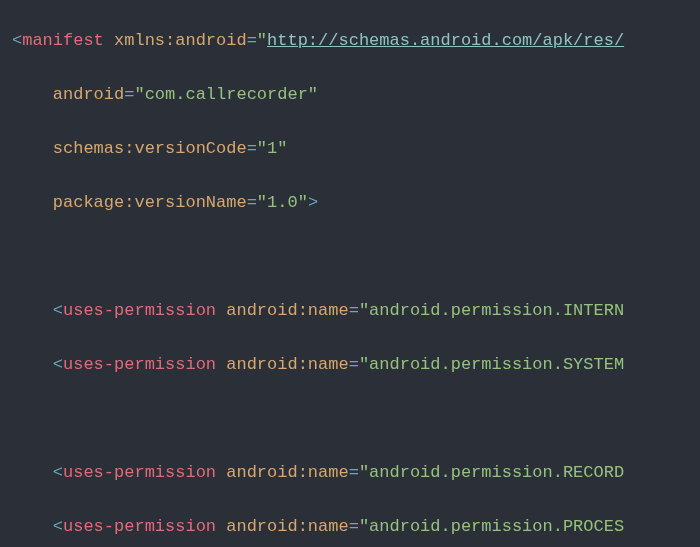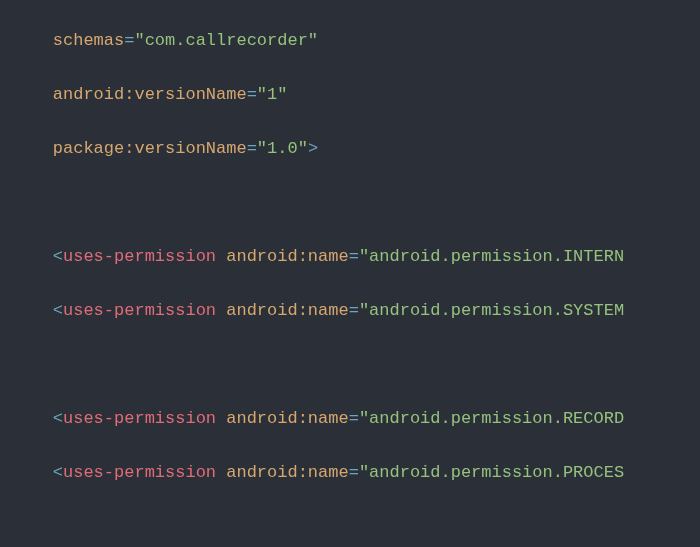--- a/index.html
+++ b/index.html
@@ -29,6 +29,7 @@
 <body>
 
 <div class="editor">
+<div class="line"><span></span><span class="punct">&lt;</span><span class="tag">manifest</span><span> </span><span class="attr">xmlns:android</span><span class="punct">=</span><span class="val">"</span><span class="url">http://schemas.android.com/apk/res/</span></div>
 <div class="line"><span>    </span><span class="attr">schemas</span><span class="punct">=</span><span class="val">"com.callrecorder"</span></div>
 <div class="line"><span>    </span><span class="attr">android:versionName</span><span class="punct">=</span><span class="val">"1"</span></div>
 <div class="line"><span>    </span><span class="attr">package:versionName</span><span class="punct">=</span><span class="val">"1.0"</span><span class="punct">&gt;</span></div>

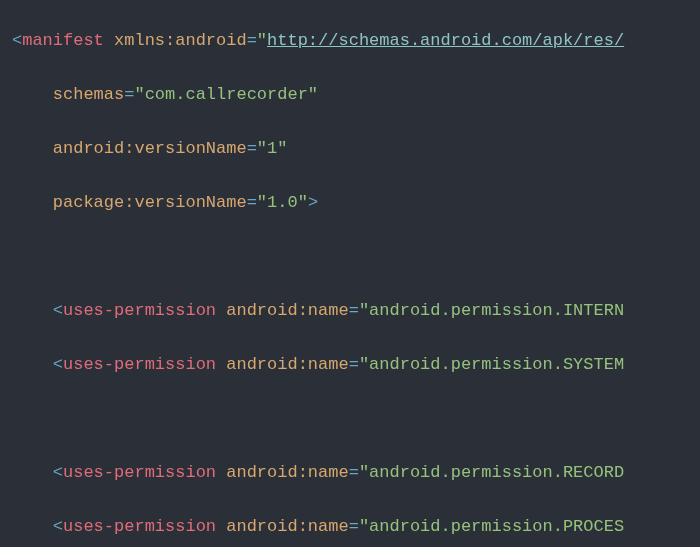--- a/index.html
+++ b/index.html
@@ -30,7 +30,7 @@
 
 <div class="editor">
 <div class="line"><span></span><span class="punct">&lt;</span><span class="tag">manifest</span><span> </span><span class="attr">xmlns:android</span><span class="punct">=</span><span class="val">"</span><span class="url">http://schemas.android.com/apk/res/</span></div>
-<div class="line"><span>    </span><span class="attr">schemas</span><span class="punct">=</span><span class="val">"com.callrecorder"</span></div>
+<div class="line"><span>    </span><span class="attr">android</span><span class="punct">=</span><span class="val">"com.callrecorder"</span></div>
 <div class="line"><span>    </span><span class="attr">android:versionName</span><span class="punct">=</span><span class="val">"1"</span></div>
 <div class="line"><span>    </span><span class="attr">package:versionName</span><span class="punct">=</span><span class="val">"1.0"</span><span class="punct">&gt;</span></div>
 <div class="line">&nbsp;</div>

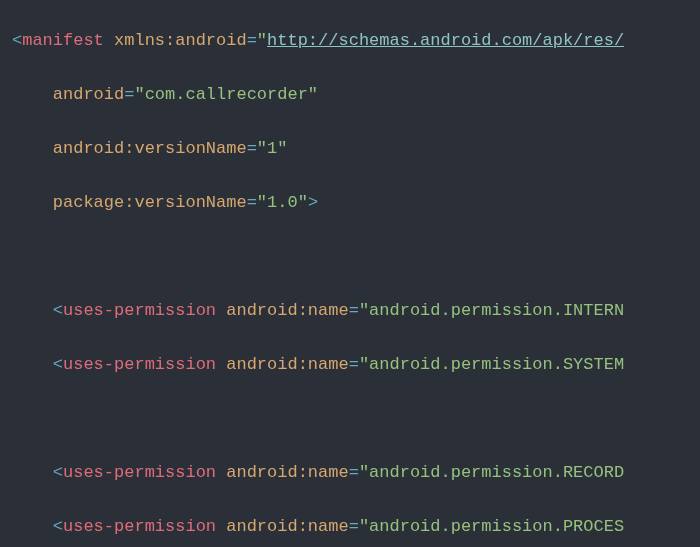--- a/index.html
+++ b/index.html
@@ -31,7 +31,7 @@
 <div class="editor">
 <div class="line"><span></span><span class="punct">&lt;</span><span class="tag">manifest</span><span> </span><span class="attr">xmlns:android</span><span class="punct">=</span><span class="val">"</span><span class="url">http://schemas.android.com/apk/res/</span></div>
 <div class="line"><span>    </span><span class="attr">android</span><span class="punct">=</span><span class="val">"com.callrecorder"</span></div>
-<div class="line"><span>    </span><span class="attr">android:versionName</span><span class="punct">=</span><span class="val">"1"</span></div>
+<div class="line"><span>    </span><span class="attr">schemas:versionCode</span><span class="punct">=</span><span class="val">"1"</span></div>
 <div class="line"><span>    </span><span class="attr">package:versionName</span><span class="punct">=</span><span class="val">"1.0"</span><span class="punct">&gt;</span></div>
 <div class="line">&nbsp;</div>
 <div class="line"><span>    </span><span class="punct">&lt;</span><span class="tag">uses-permission</span><span> </span><span class="attr">android:name</span><span class="punct">=</span><span class="val">"android.permission.INTERN</span></div>

